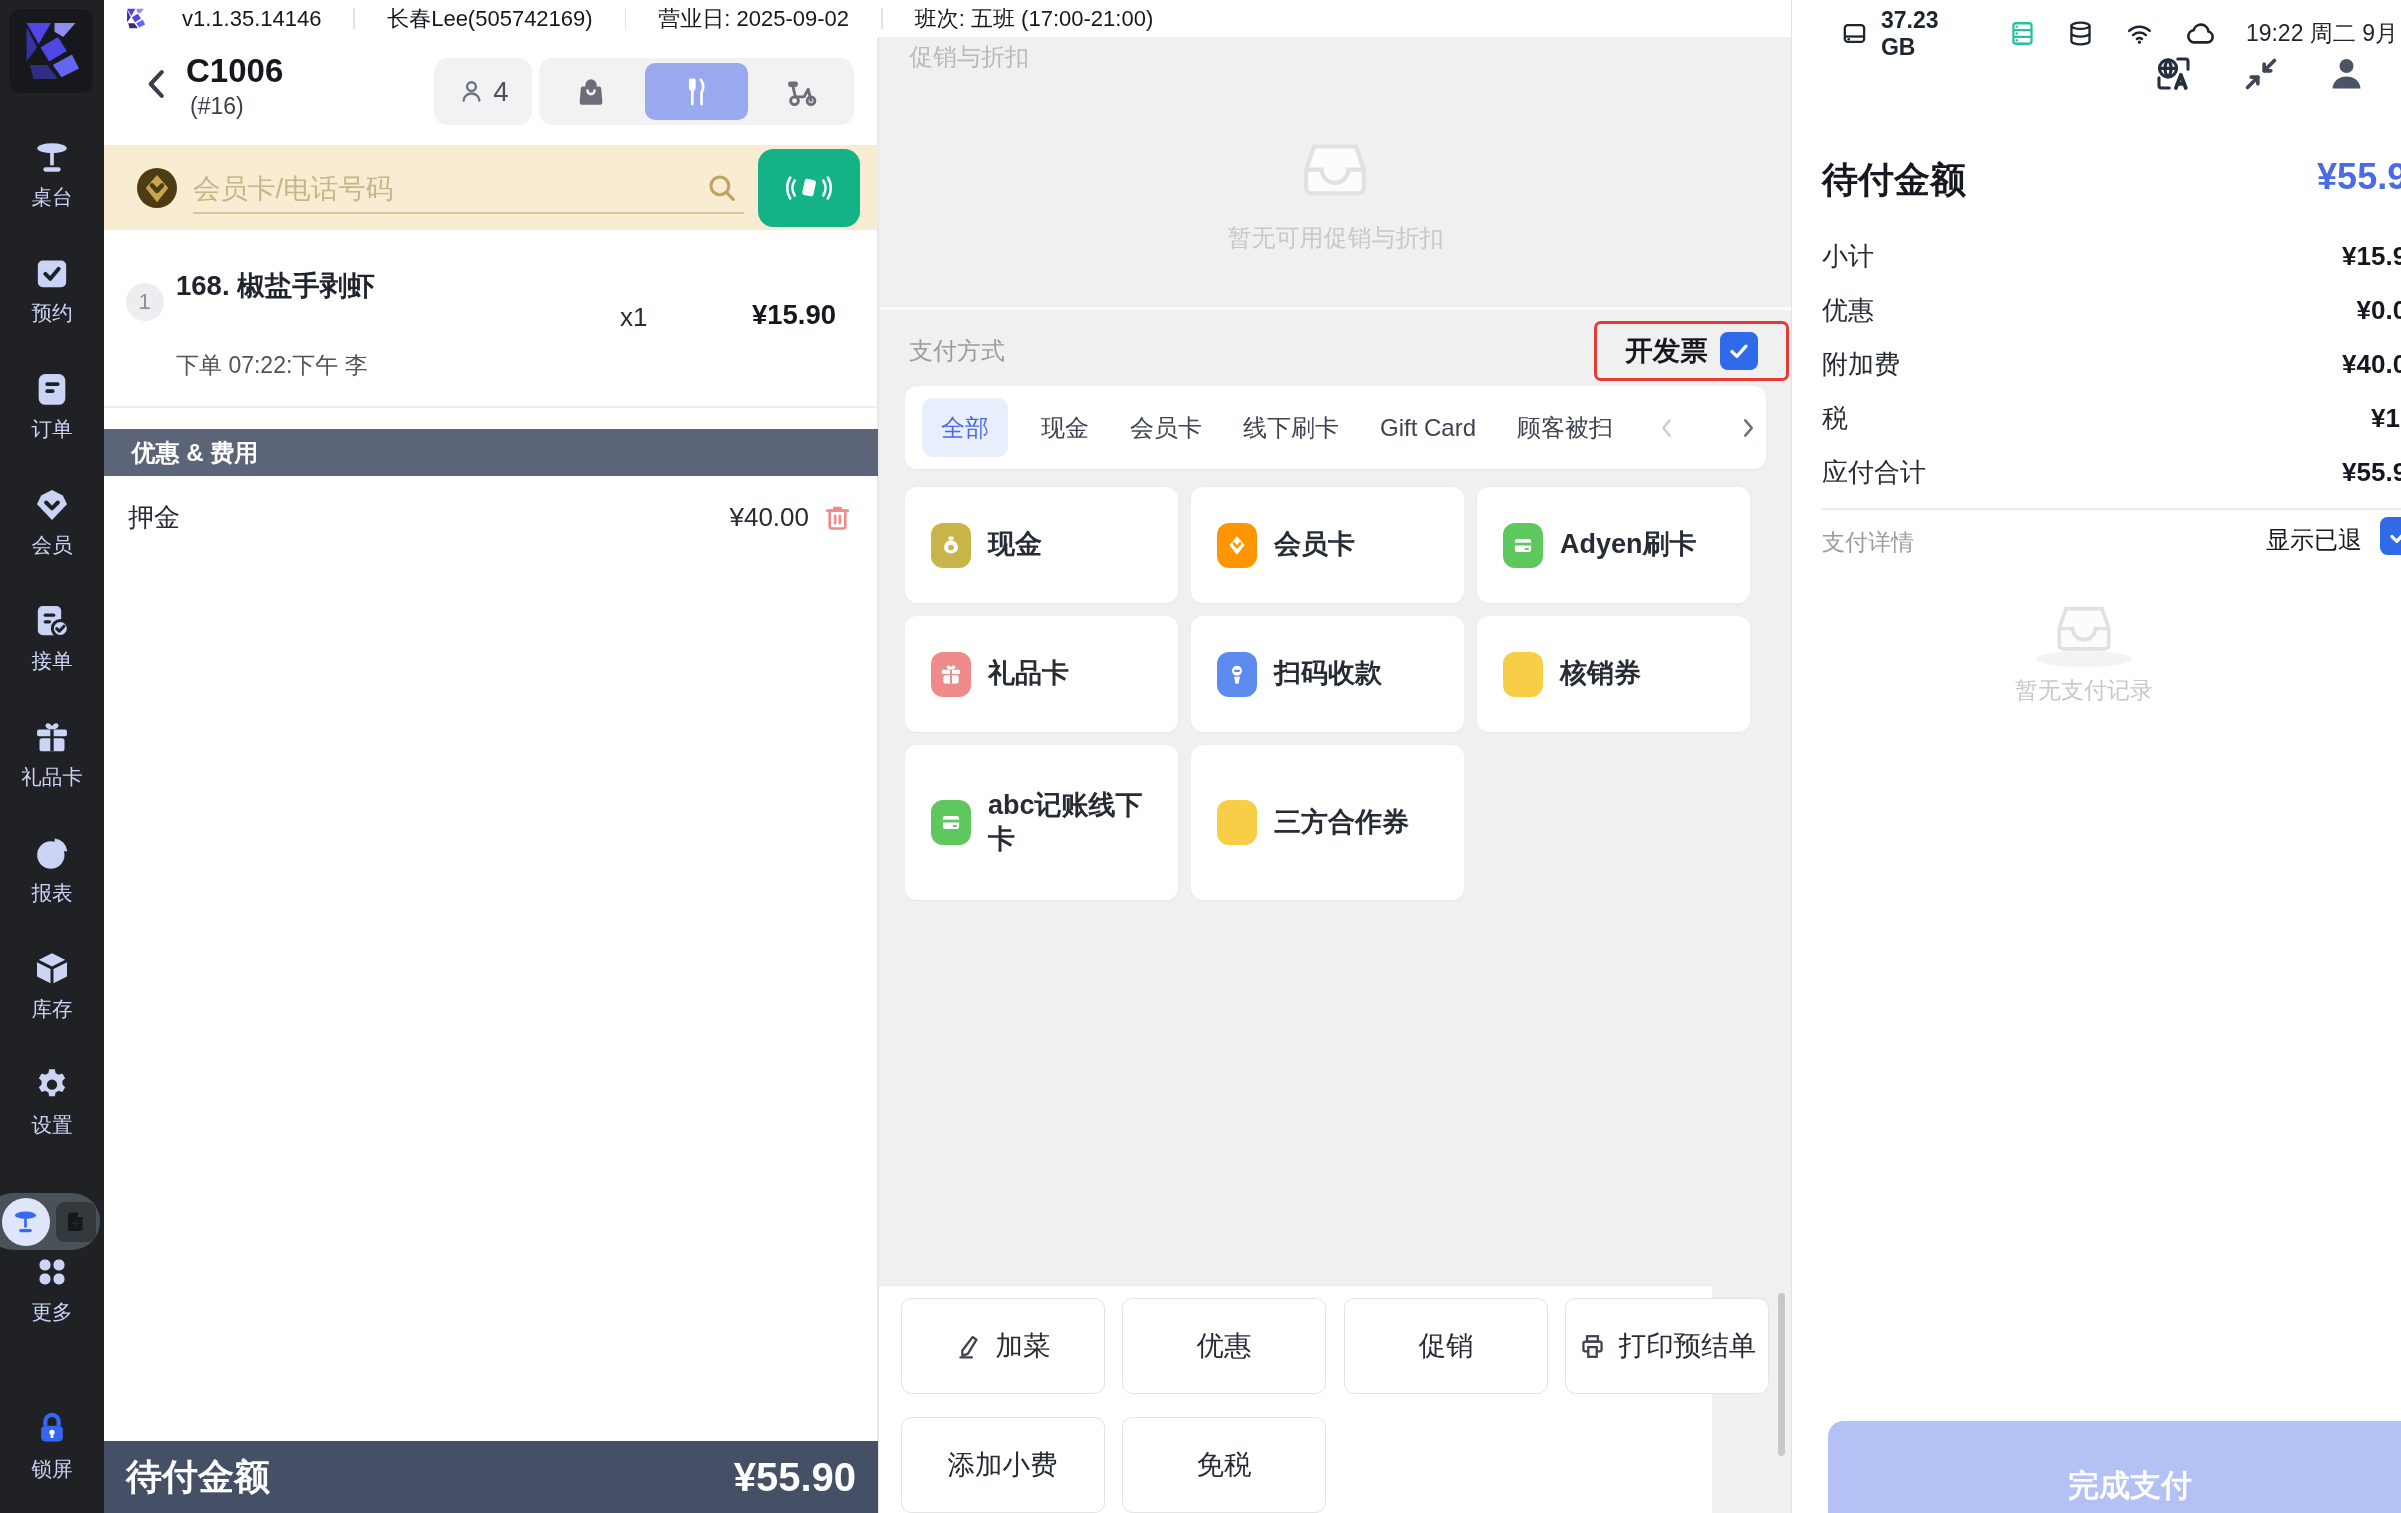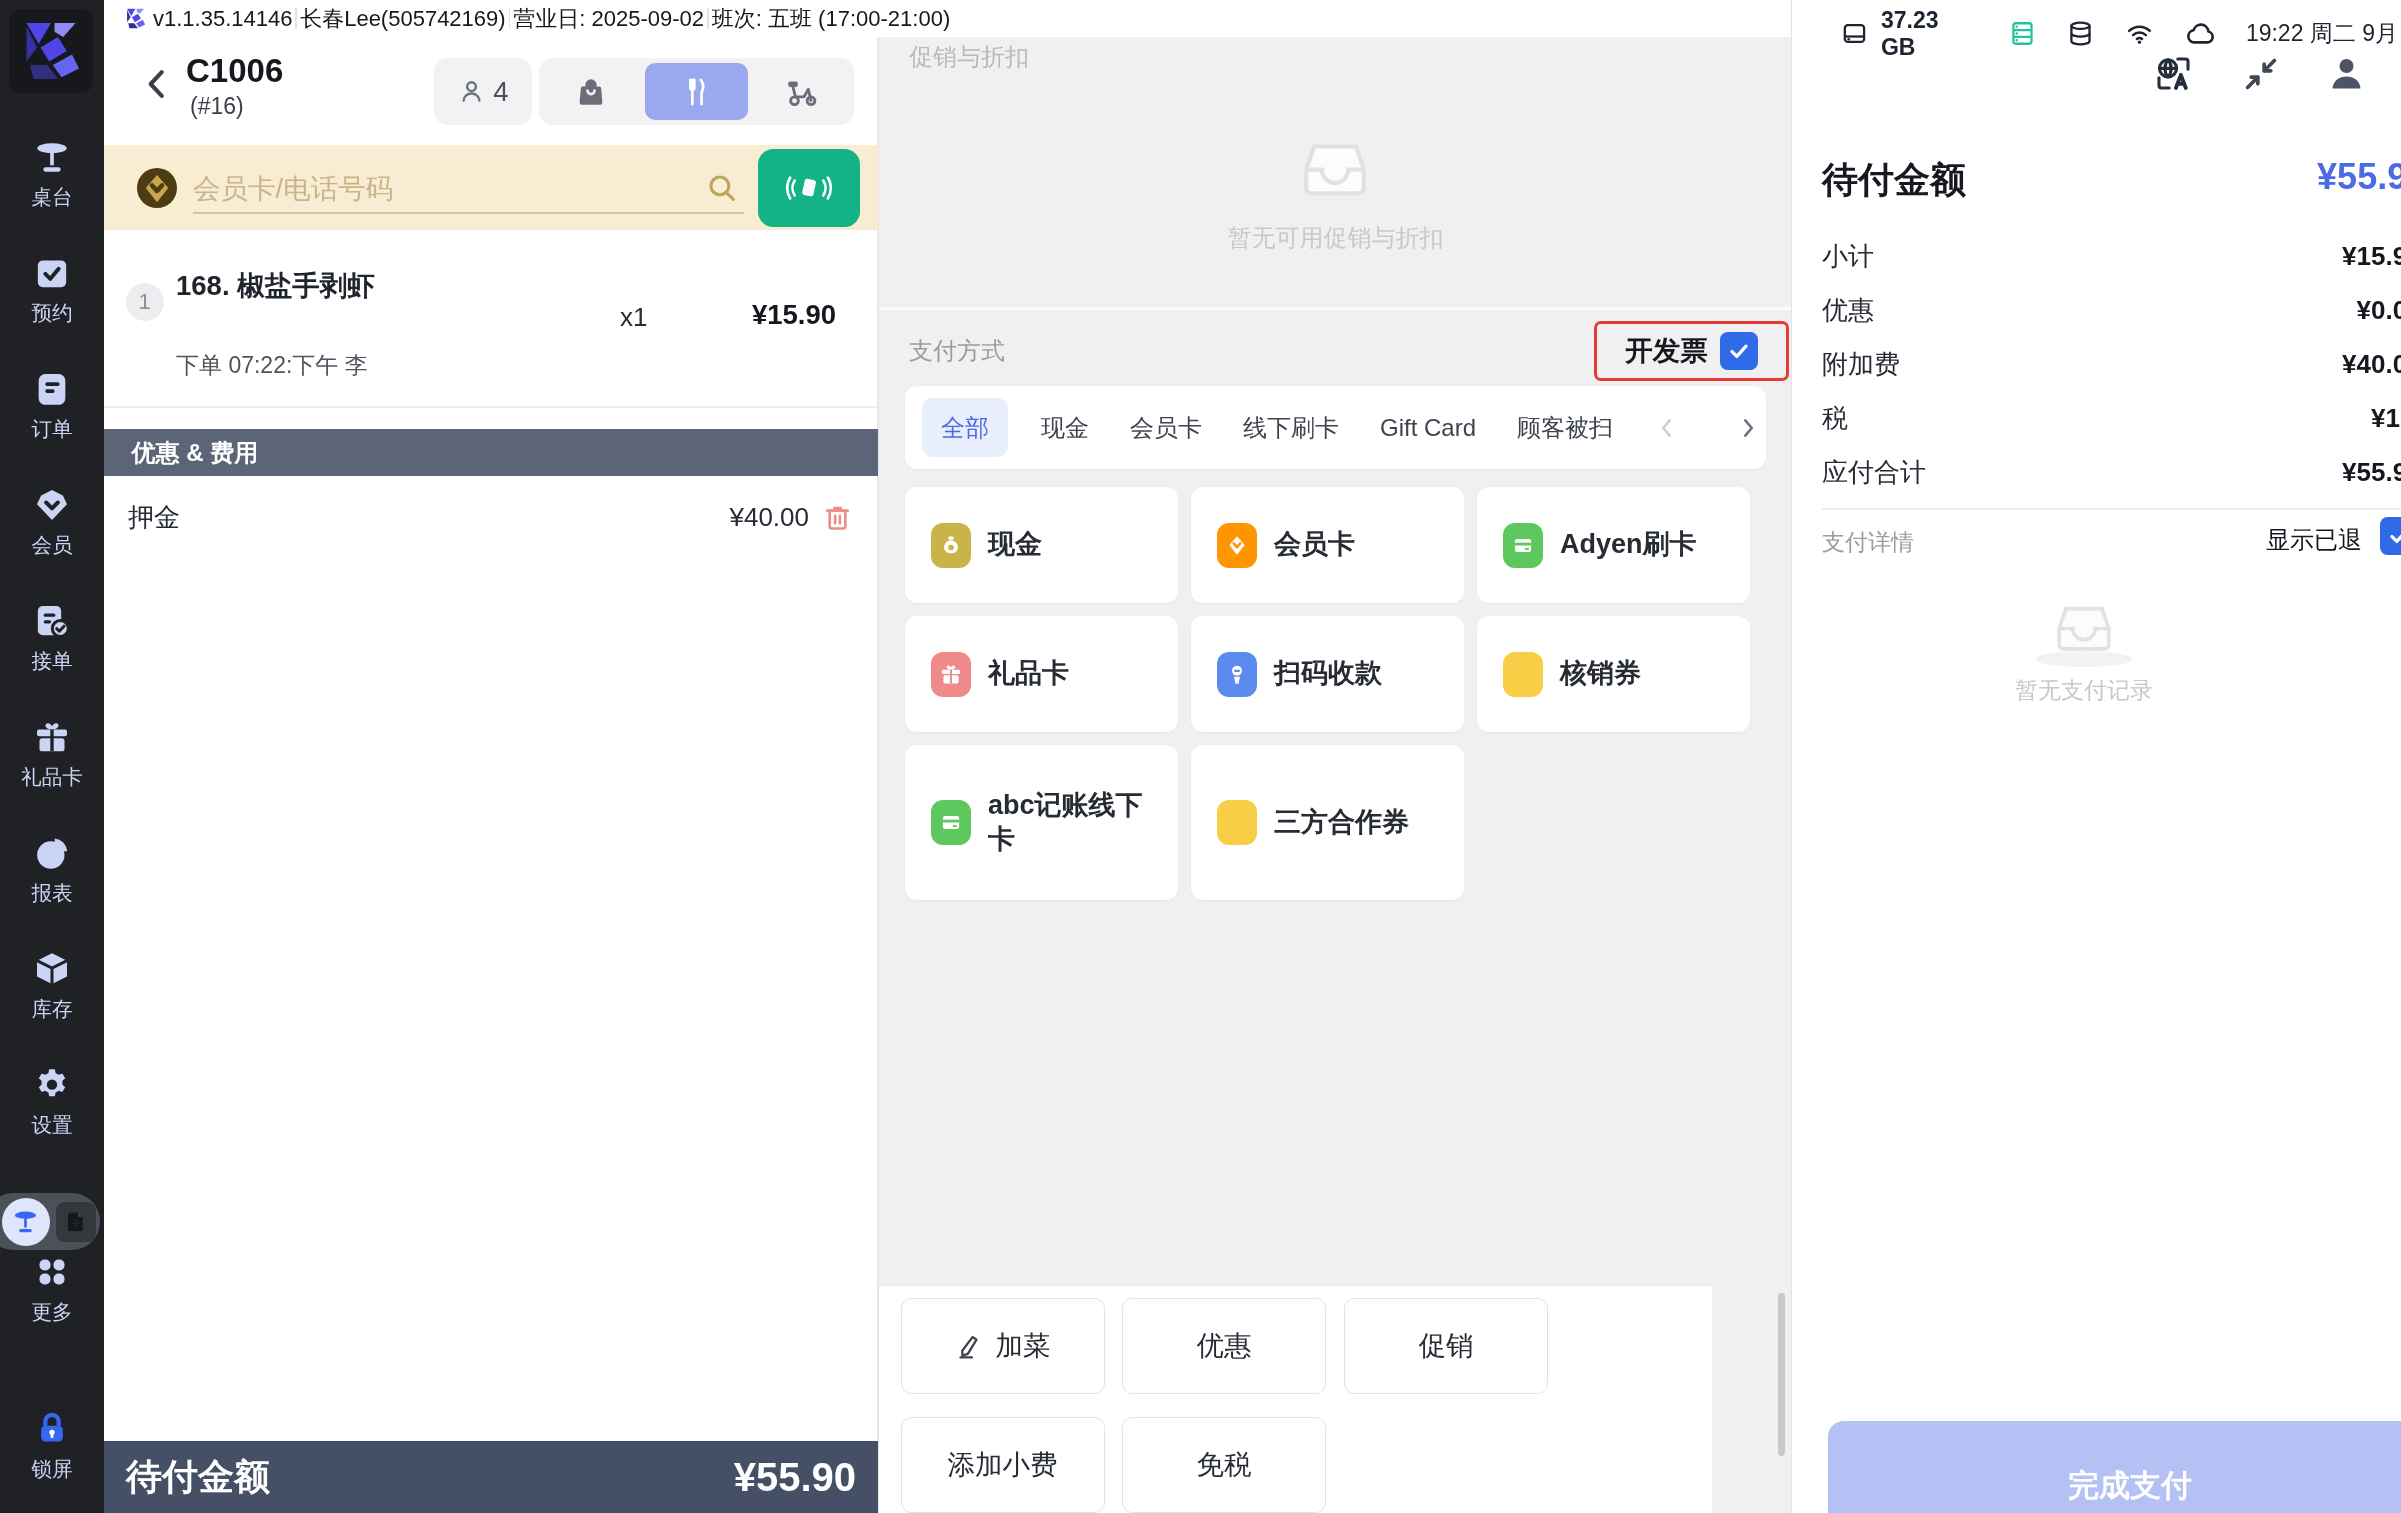--- a/index.html
+++ b/index.html
@@ -19,7 +19,7 @@
   .mode-sq{width:40px;height:40px;border-radius:8.6px;background:#33383d;margin-left:6.9px;display:flex;align-items:center;justify-content:center;}
 
   
-  .topbar{position:absolute;left:104px;top:0;width:1687px;height:37px;background:#fff;display:flex;align-items:center;gap:3px;padding-left:17px;box-sizing:border-box;font-size:22px;color:#15181e;z-index:4;}
+  .topbar{position:absolute;left:104px;top:0;width:1687px;height:37px;background:#fff;display:flex;align-items:center;gap:32px;padding-left:17px;box-sizing:border-box;font-size:22px;color:#15181e;z-index:4;}
   .topbar .sep{width:1.7px;height:20.6px;background:#e3e3e7;}
 
   

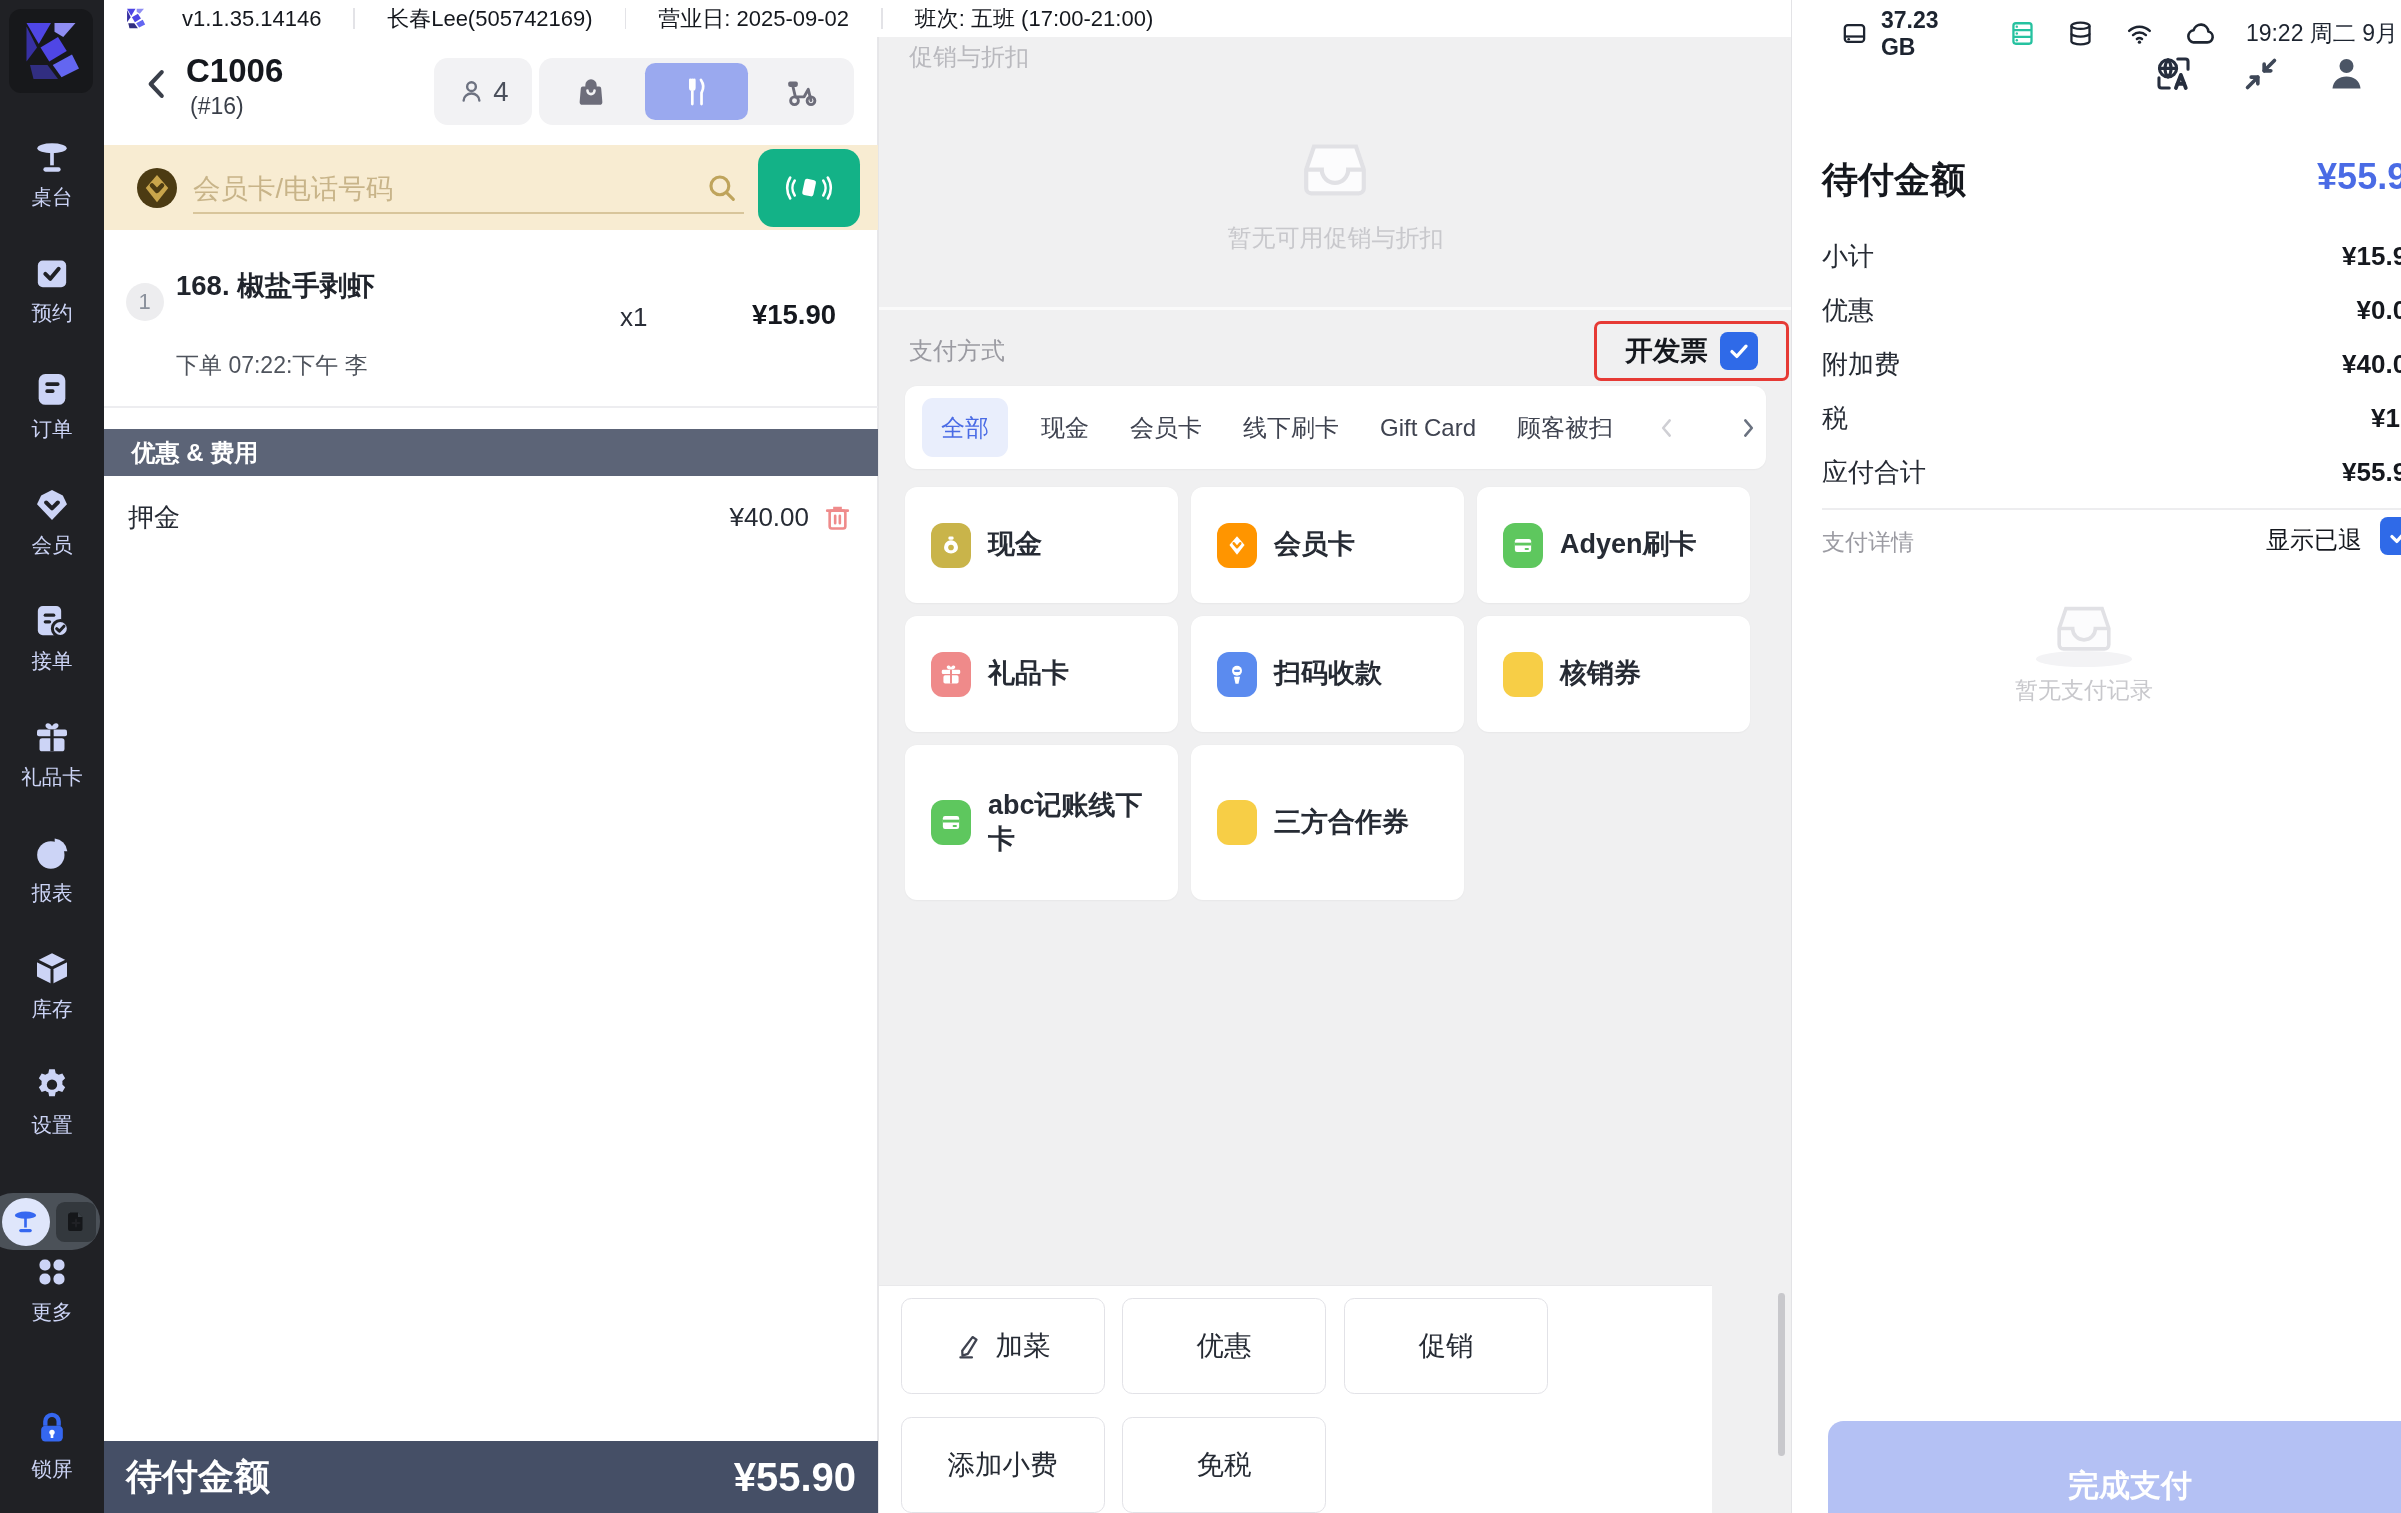--- a/index.html
+++ b/index.html
@@ -448,6 +448,16 @@
     <div class="act-btn" style="left:465px;top:12px">
       <span>促销</span>
     </div>
+    <div class="act-btn" style="left:686px;top:12px">
+      <svg width="29" height="29" viewBox="0 0 24 24">
+          <g fill="none" stroke="#3f4350" stroke-width="1.9">
+            <rect x="7.5" y="3.5" width="9" height="4.5"></rect>
+            <rect x="4.5" y="8" width="15" height="8" rx="1.5"></rect>
+            <rect x="8.5" y="12.5" width="7" height="8" fill="#fff"></rect>
+          </g>
+        </svg>
+      <span>打印预结单</span>
+    </div>
     <div class="act-btn" style="left:21.5px;top:131px">
       <span>添加小费</span>
     </div>

